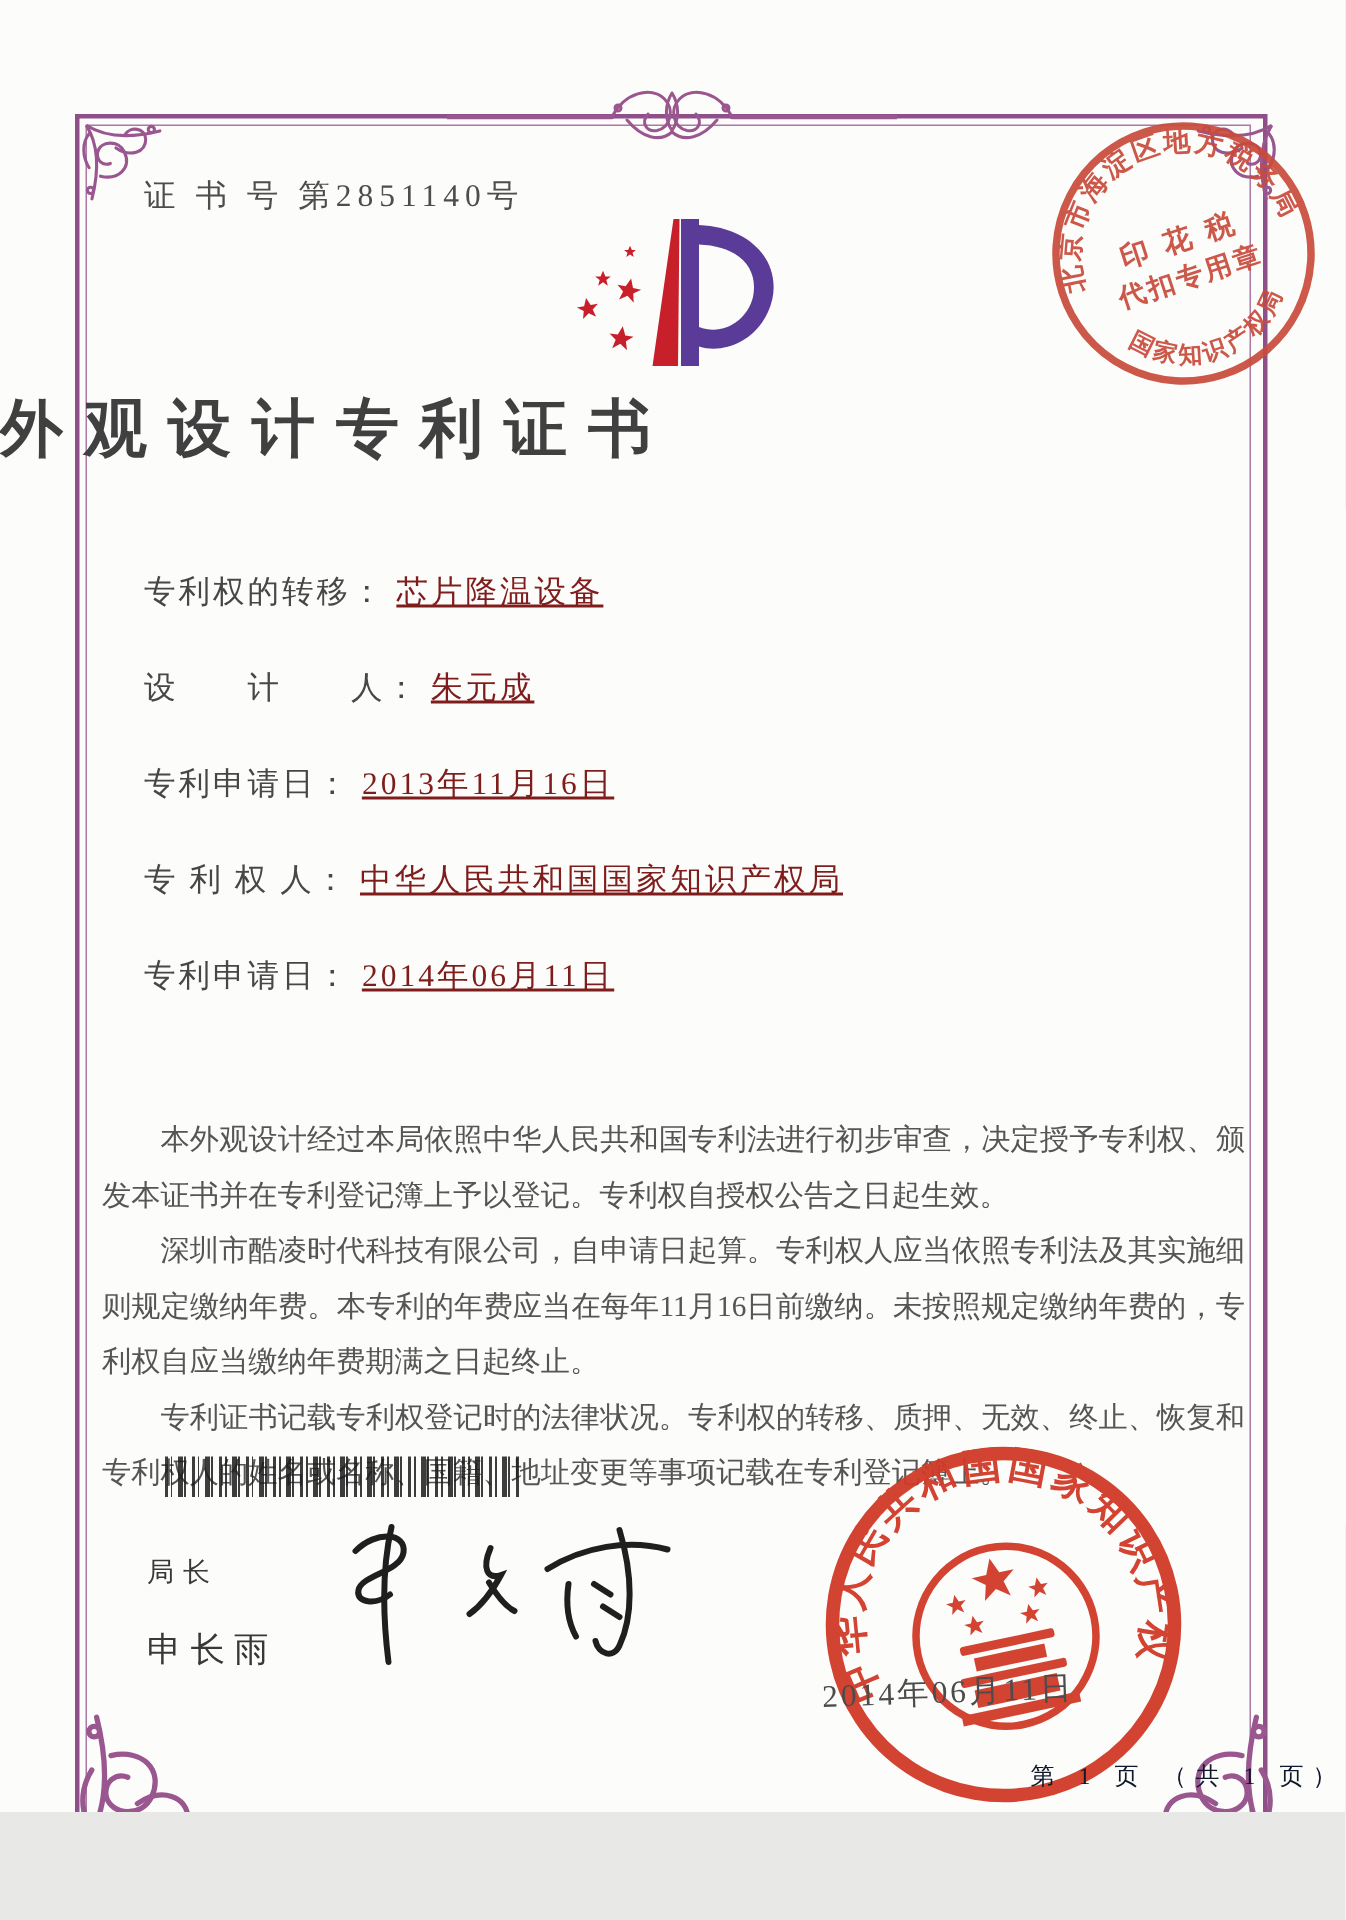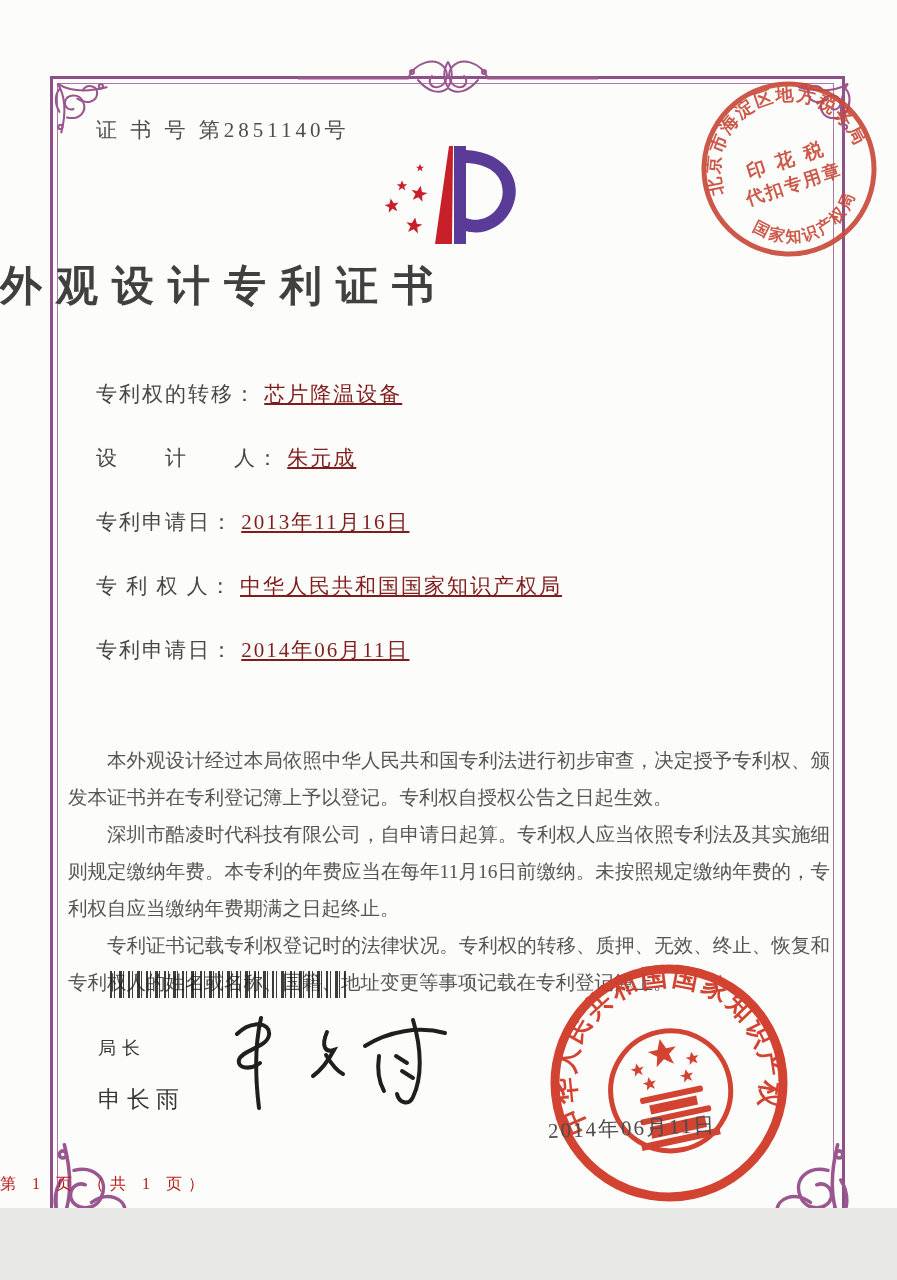--- a/index.html
+++ b/index.html
@@ -45,8 +45,8 @@
   .official-seal{position:absolute;left:544px;top:958px;opacity:.95;}
   .seal-date{position:absolute;left:548px;top:1114px;font-size:21px;letter-spacing:2px;
     color:#4c4c4c;transform:rotate(-2deg);}
-  .page-footer{position:absolute;left:0;top:1174px;width:100%;text-align:left;
-    font-size:16px;letter-spacing:6px;color:#b91c1c;}
+  .page-footer{position:absolute;left:0;top:1174px;width:100%;text-align:right;
+    font-size:16px;letter-spacing:6px;color:#0f172a;}
   .stamp-text{fill:#c94b3c;font-family:"Liberation Serif","DejaVu Serif",serif;font-weight:700;}
   .seal-text{fill:#d03a28;font-family:"Liberation Serif","DejaVu Serif",serif;font-weight:700;}
 </style>

